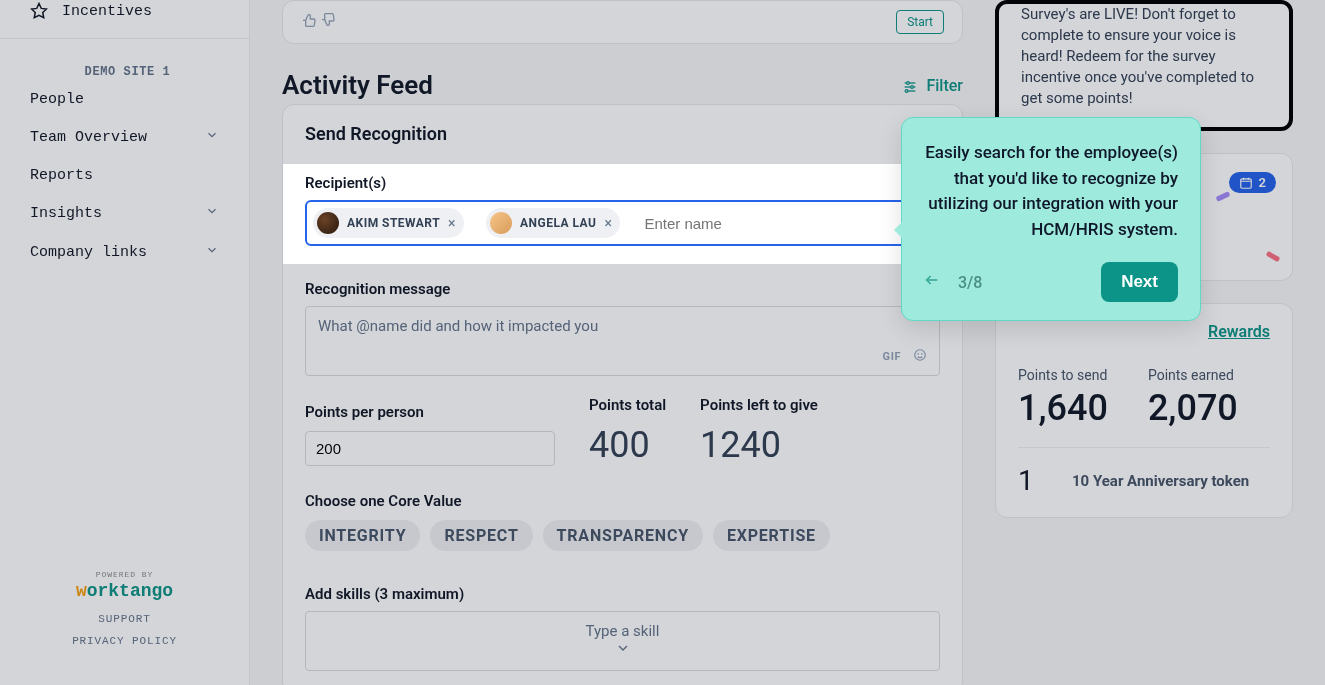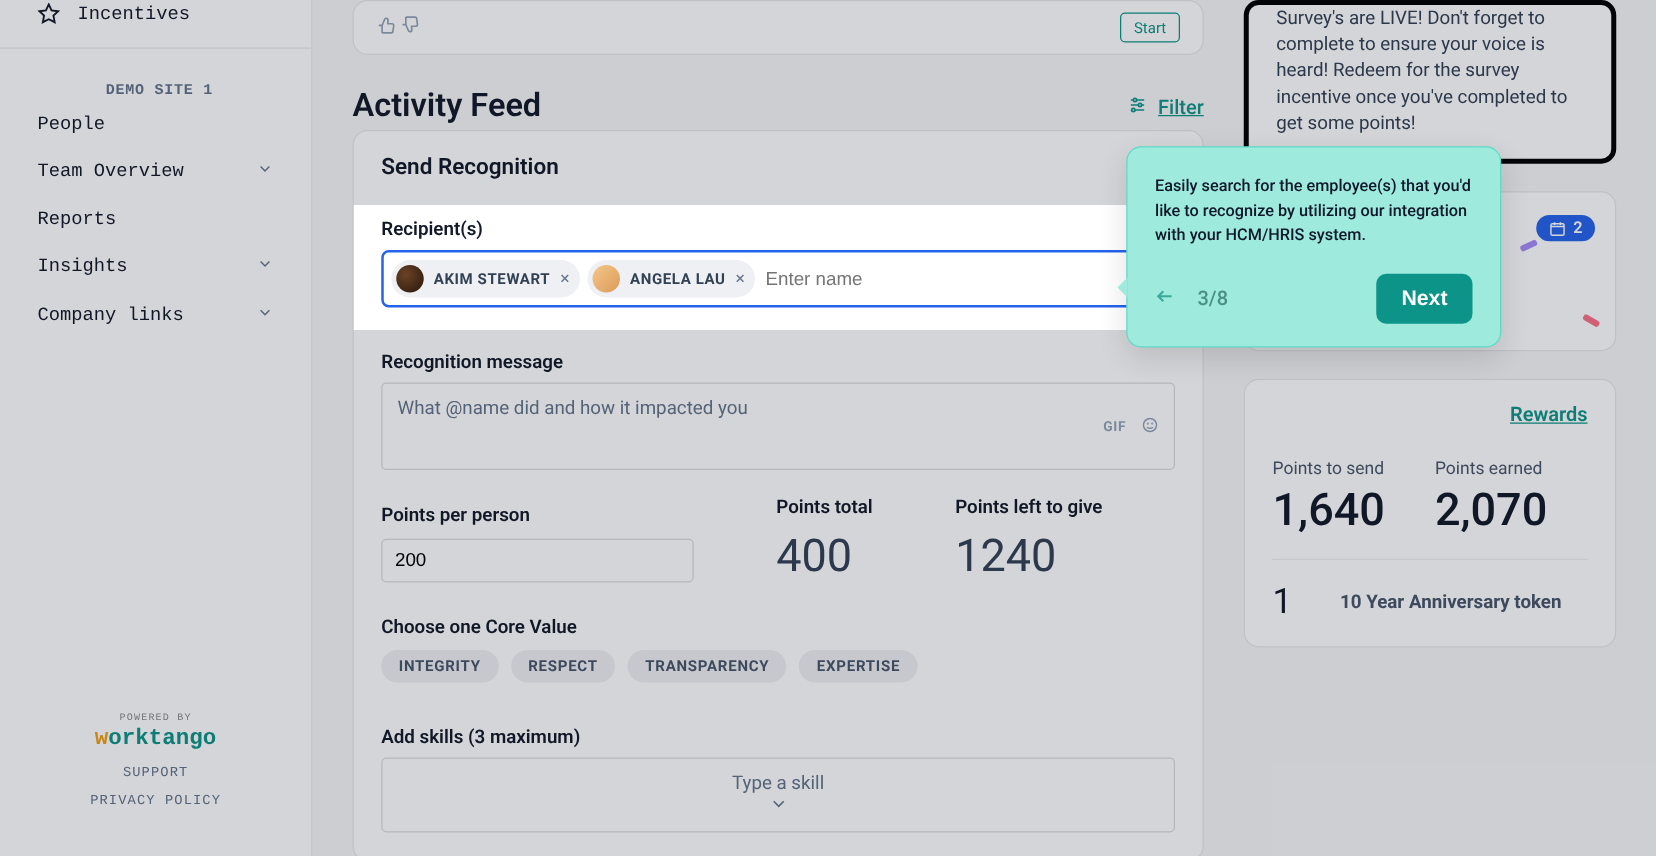--- a/index.html
+++ b/index.html
@@ -71,7 +71,7 @@
   .ghost-start{border:1px solid var(--teal);color:var(--teal);font-size:12px;padding:4px 10px;border-radius:4px;}
   .feed-head{display:flex;align-items:center;justify-content:space-between;margin-bottom:4px;}
   .feed-title{font-size:26px;font-weight:600;color:var(--slate-900);}
-  .filter{display:flex;gap:8px;align-items:flex-start;color:var(--teal);font-size:16px;font-weight:500;text-decoration:underline;}
+  .filter{display:flex;gap:8px;align-items:flex-end;color:var(--teal);font-size:16px;font-weight:500;}
   .feed-card{background:#fff;border:1px solid #e5e7eb;border-radius:12px;}
   .feed-card-head{display:flex;justify-content:space-between;align-items:center;padding:18px 22px 14px;}
   .feed-card-title{font-size:18px;font-weight:600;}

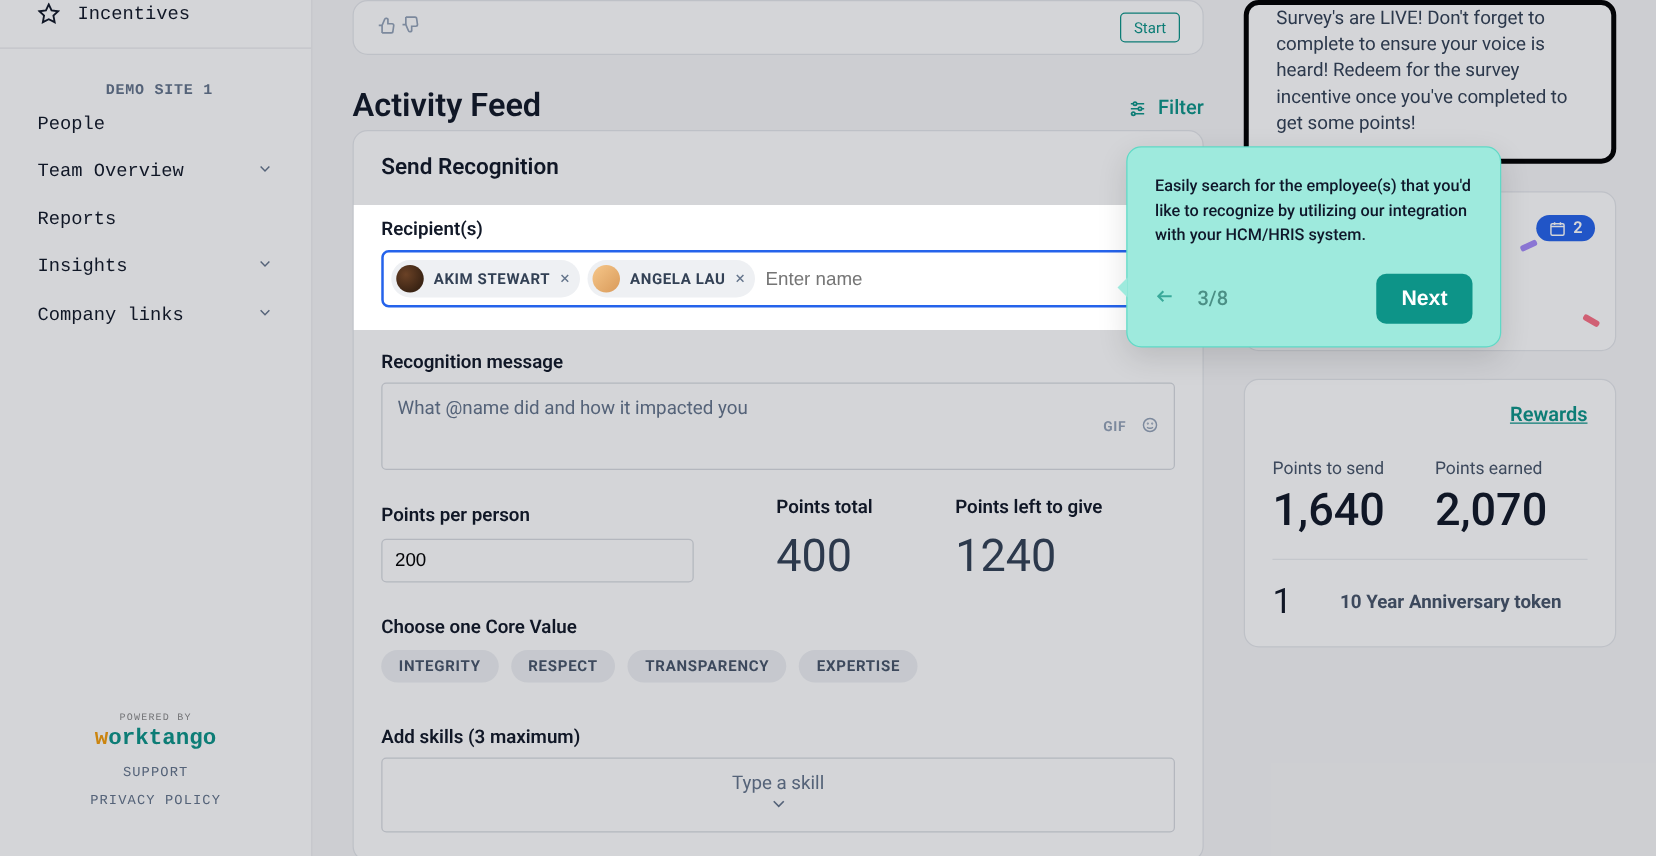--- a/index.html
+++ b/index.html
@@ -146,7 +146,7 @@
     box-shadow:0 8px 24px rgba(0,0,0,0.12);
     color:#0f172a;
   }
-  .tooltip .text{font-size:13px;line-height:1.5;font-weight:500;}
+  .tooltip .text{font-size:17px;line-height:1.5;font-weight:500;text-align:right;}
   .tooltip .row2{display:flex;align-items:center;margin-top:20px;}
   .tooltip .back{color:#3aa99a;margin-right:18px;cursor:pointer;}
   .tooltip .step{color:#4b8f85;font-size:16px;font-weight:500;}

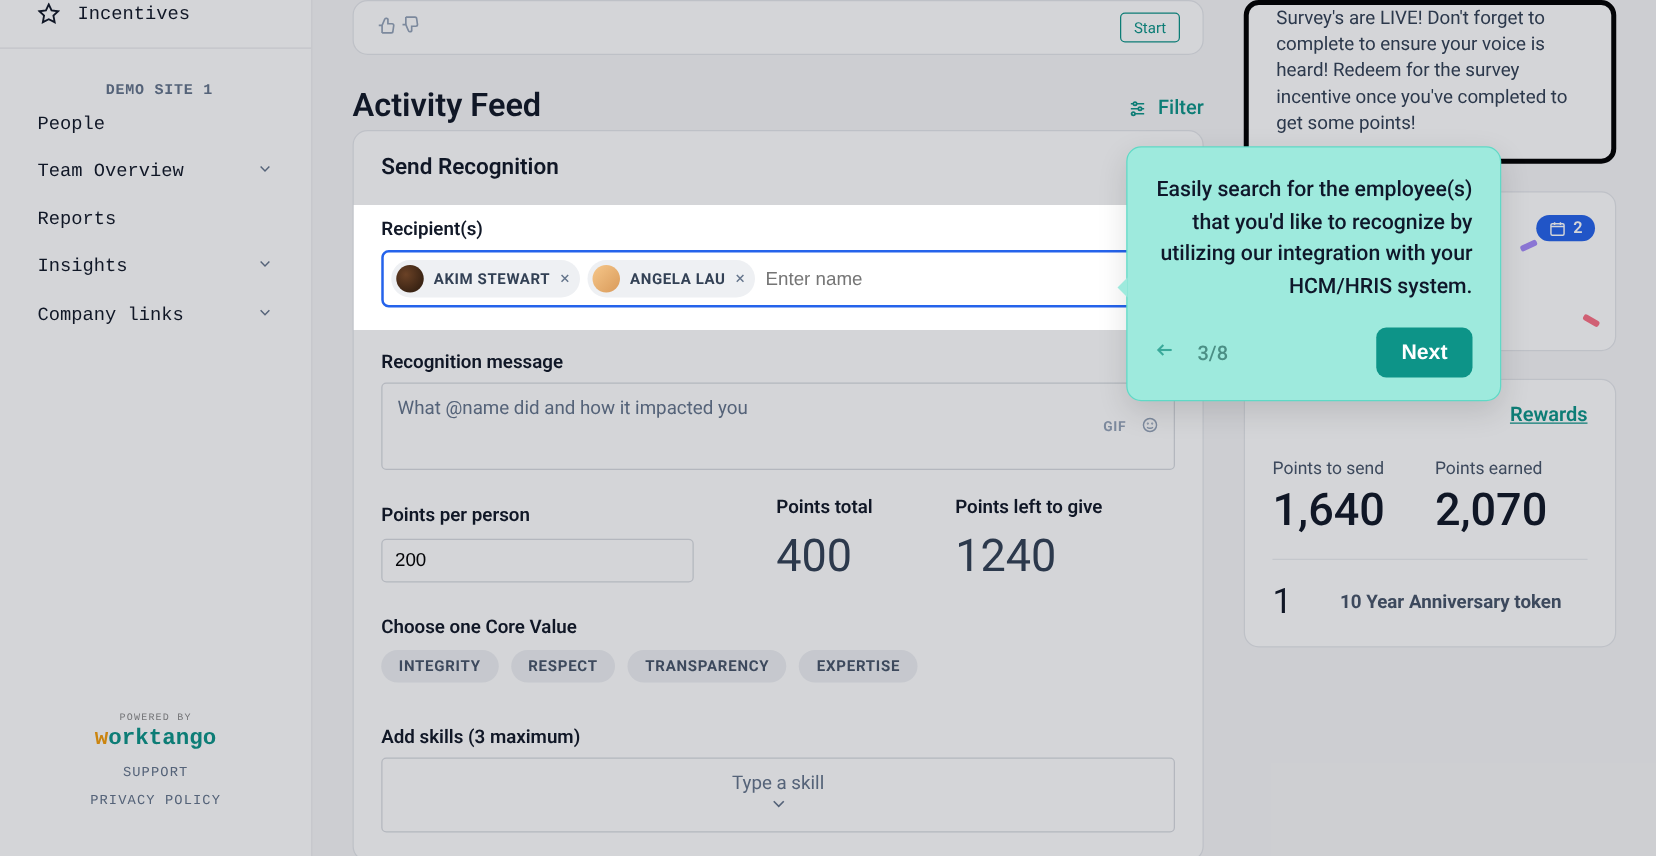--- a/index.html
+++ b/index.html
@@ -85,7 +85,7 @@
   .field-label{font-size:15px;font-weight:600;margin-bottom:8px;}
   .recip-box{
     border:2px solid var(--blue);border-radius:6px;padding:6px 34px 6px 6px;
-    display:flex;align-items:center;gap:6px;position:relative;min-height:44px;
+    display:flex;align-items:center;gap:22px;position:relative;min-height:44px;
   }
   .chip{
     display:inline-flex;align-items:center;gap:8px;

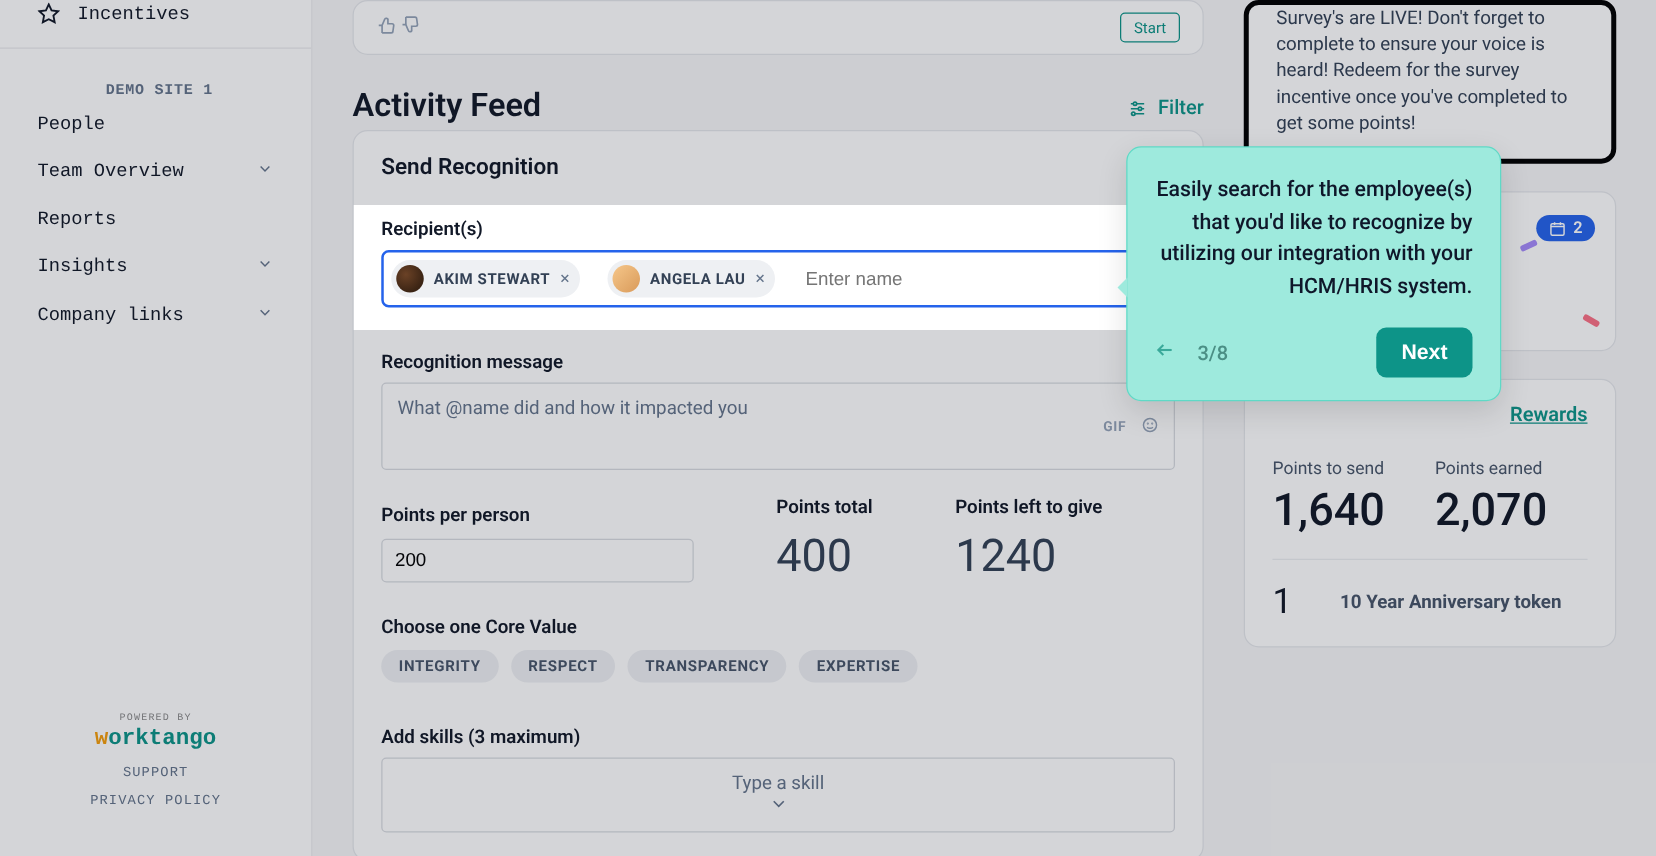--- a/index.html
+++ b/index.html
@@ -101,7 +101,7 @@
   
   .msg-box{
     border:1px solid #d8dbe0;border-radius:4px;padding:10px 12px;min-height:70px;
-    display:flex;flex-direction:row;justify-content:space-between;
+    display:flex;flex-direction:column;justify-content:space-between;
   }
   .msg-placeholder{color:var(--slate-500);font-size:15px;}
   .msg-tools{display:flex;justify-content:flex-end;gap:12px;color:var(--slate-400);font-size:11px;align-items:center;}

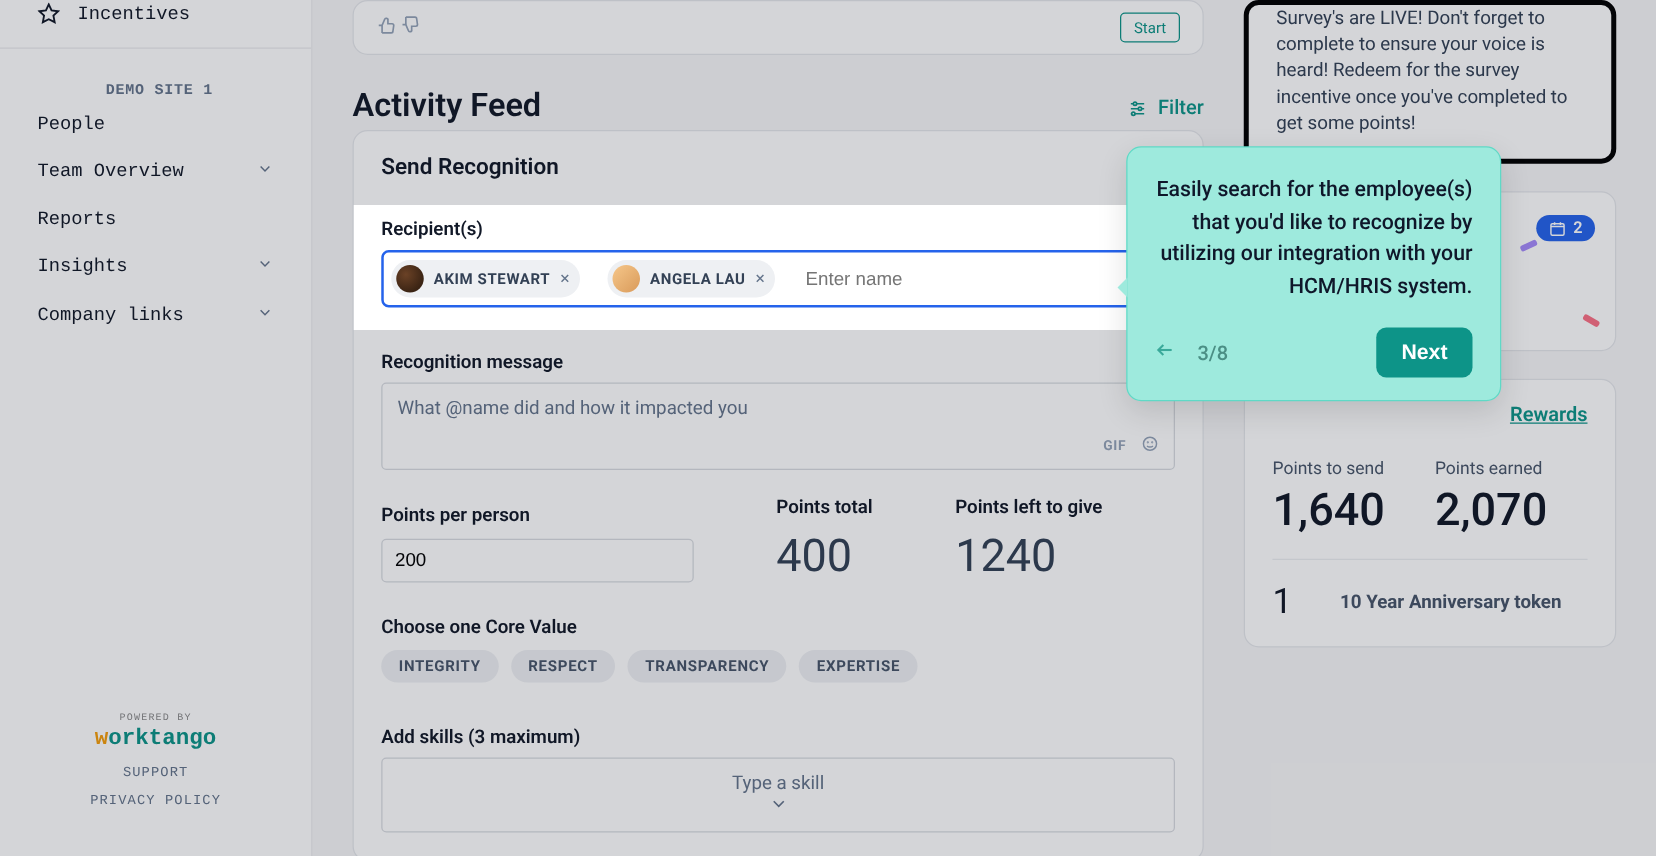--- a/index.html
+++ b/index.html
@@ -107,7 +107,7 @@
   .msg-tools{display:flex;justify-content:flex-end;gap:12px;color:var(--slate-400);font-size:11px;align-items:center;}
   .gif{font-weight:700;letter-spacing:0.05em;}
   
-  .pts-row{display:flex;gap:66px;align-items:flex-end;margin-top:20px;}
+  .pts-row{display:flex;gap:34px;align-items:flex-end;margin-top:20px;}
   .pts-col .lbl{font-size:15px;font-weight:600;margin-bottom:10px;white-space:nowrap;}
   .pts-input{border:1px solid #d8dbe0;border-radius:4px;padding:8px 10px;width:250px;font-size:15px;}
   .big-num{font-size:36px;color:var(--slate-700);}

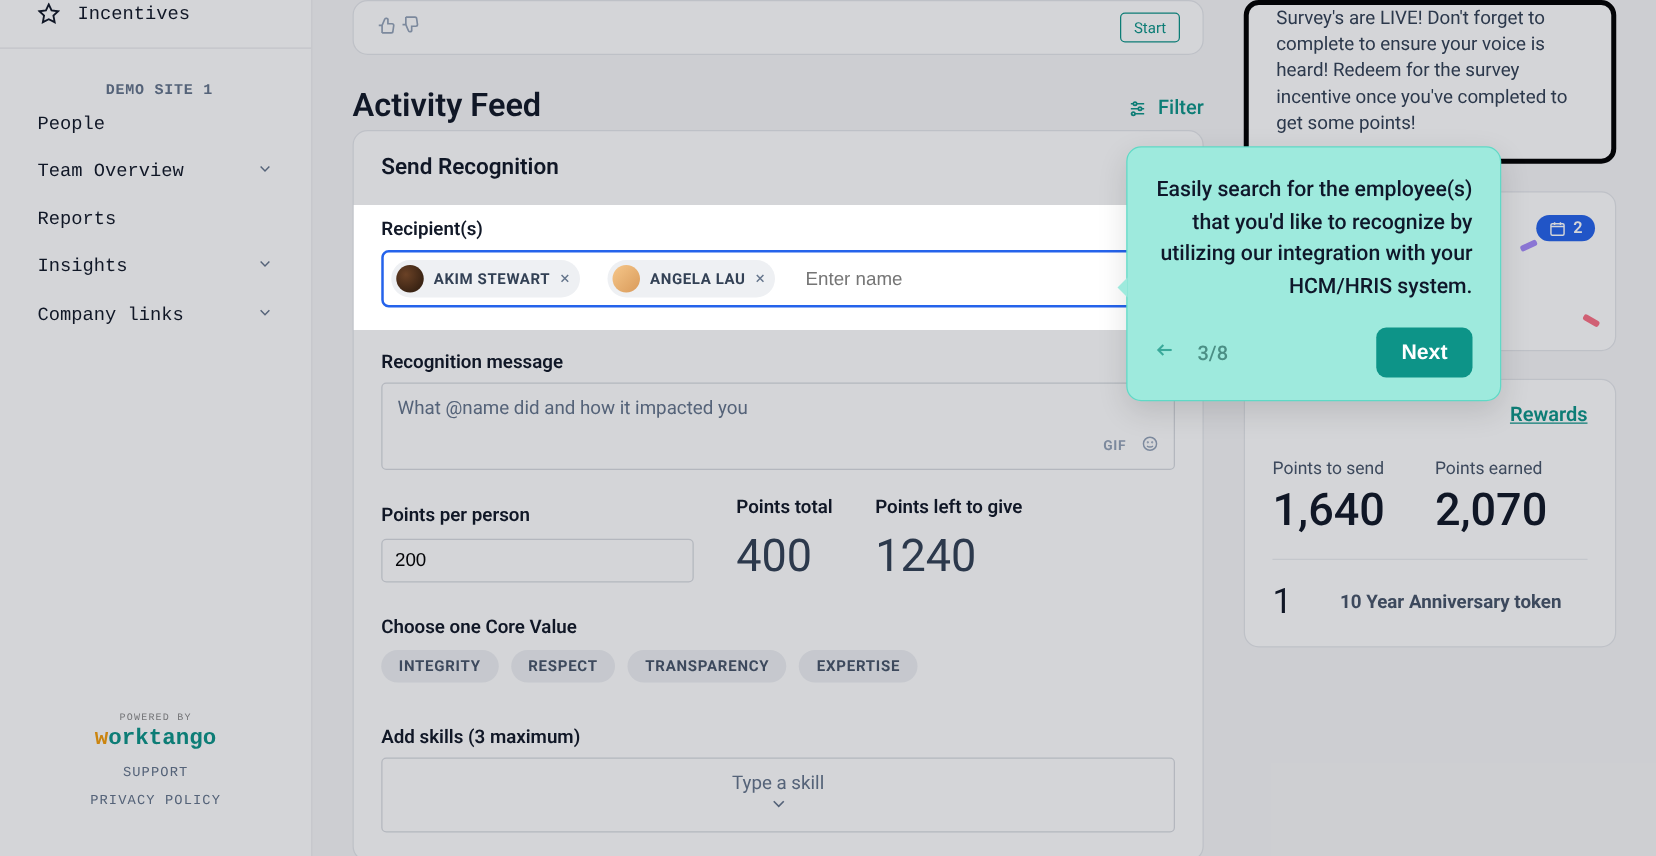--- a/index.html
+++ b/index.html
@@ -112,7 +112,7 @@
   .pts-input{border:1px solid #d8dbe0;border-radius:4px;padding:8px 10px;width:250px;font-size:15px;}
   .big-num{font-size:36px;color:var(--slate-700);}
   
-  .pill{background:#eef0f3;border-radius:999px;padding:6px 14px;font-size:12px;font-weight:700;letter-spacing:0.05em;color:var(--slate-600);}
+  .pill{background:#eef0f3;border-radius:999px;padding:6px 14px;font-size:16px;font-weight:700;letter-spacing:0.05em;color:var(--slate-600);}
   .pill-row{display:flex;gap:10px;margin-top:10px;}
   
   .skill-box{border:1px solid #d8dbe0;border-radius:4px;padding:10px 12px;display:flex;justify-content:space-between;align-items:center;color:var(--slate-500);font-size:15px;flex-direction:column;}

